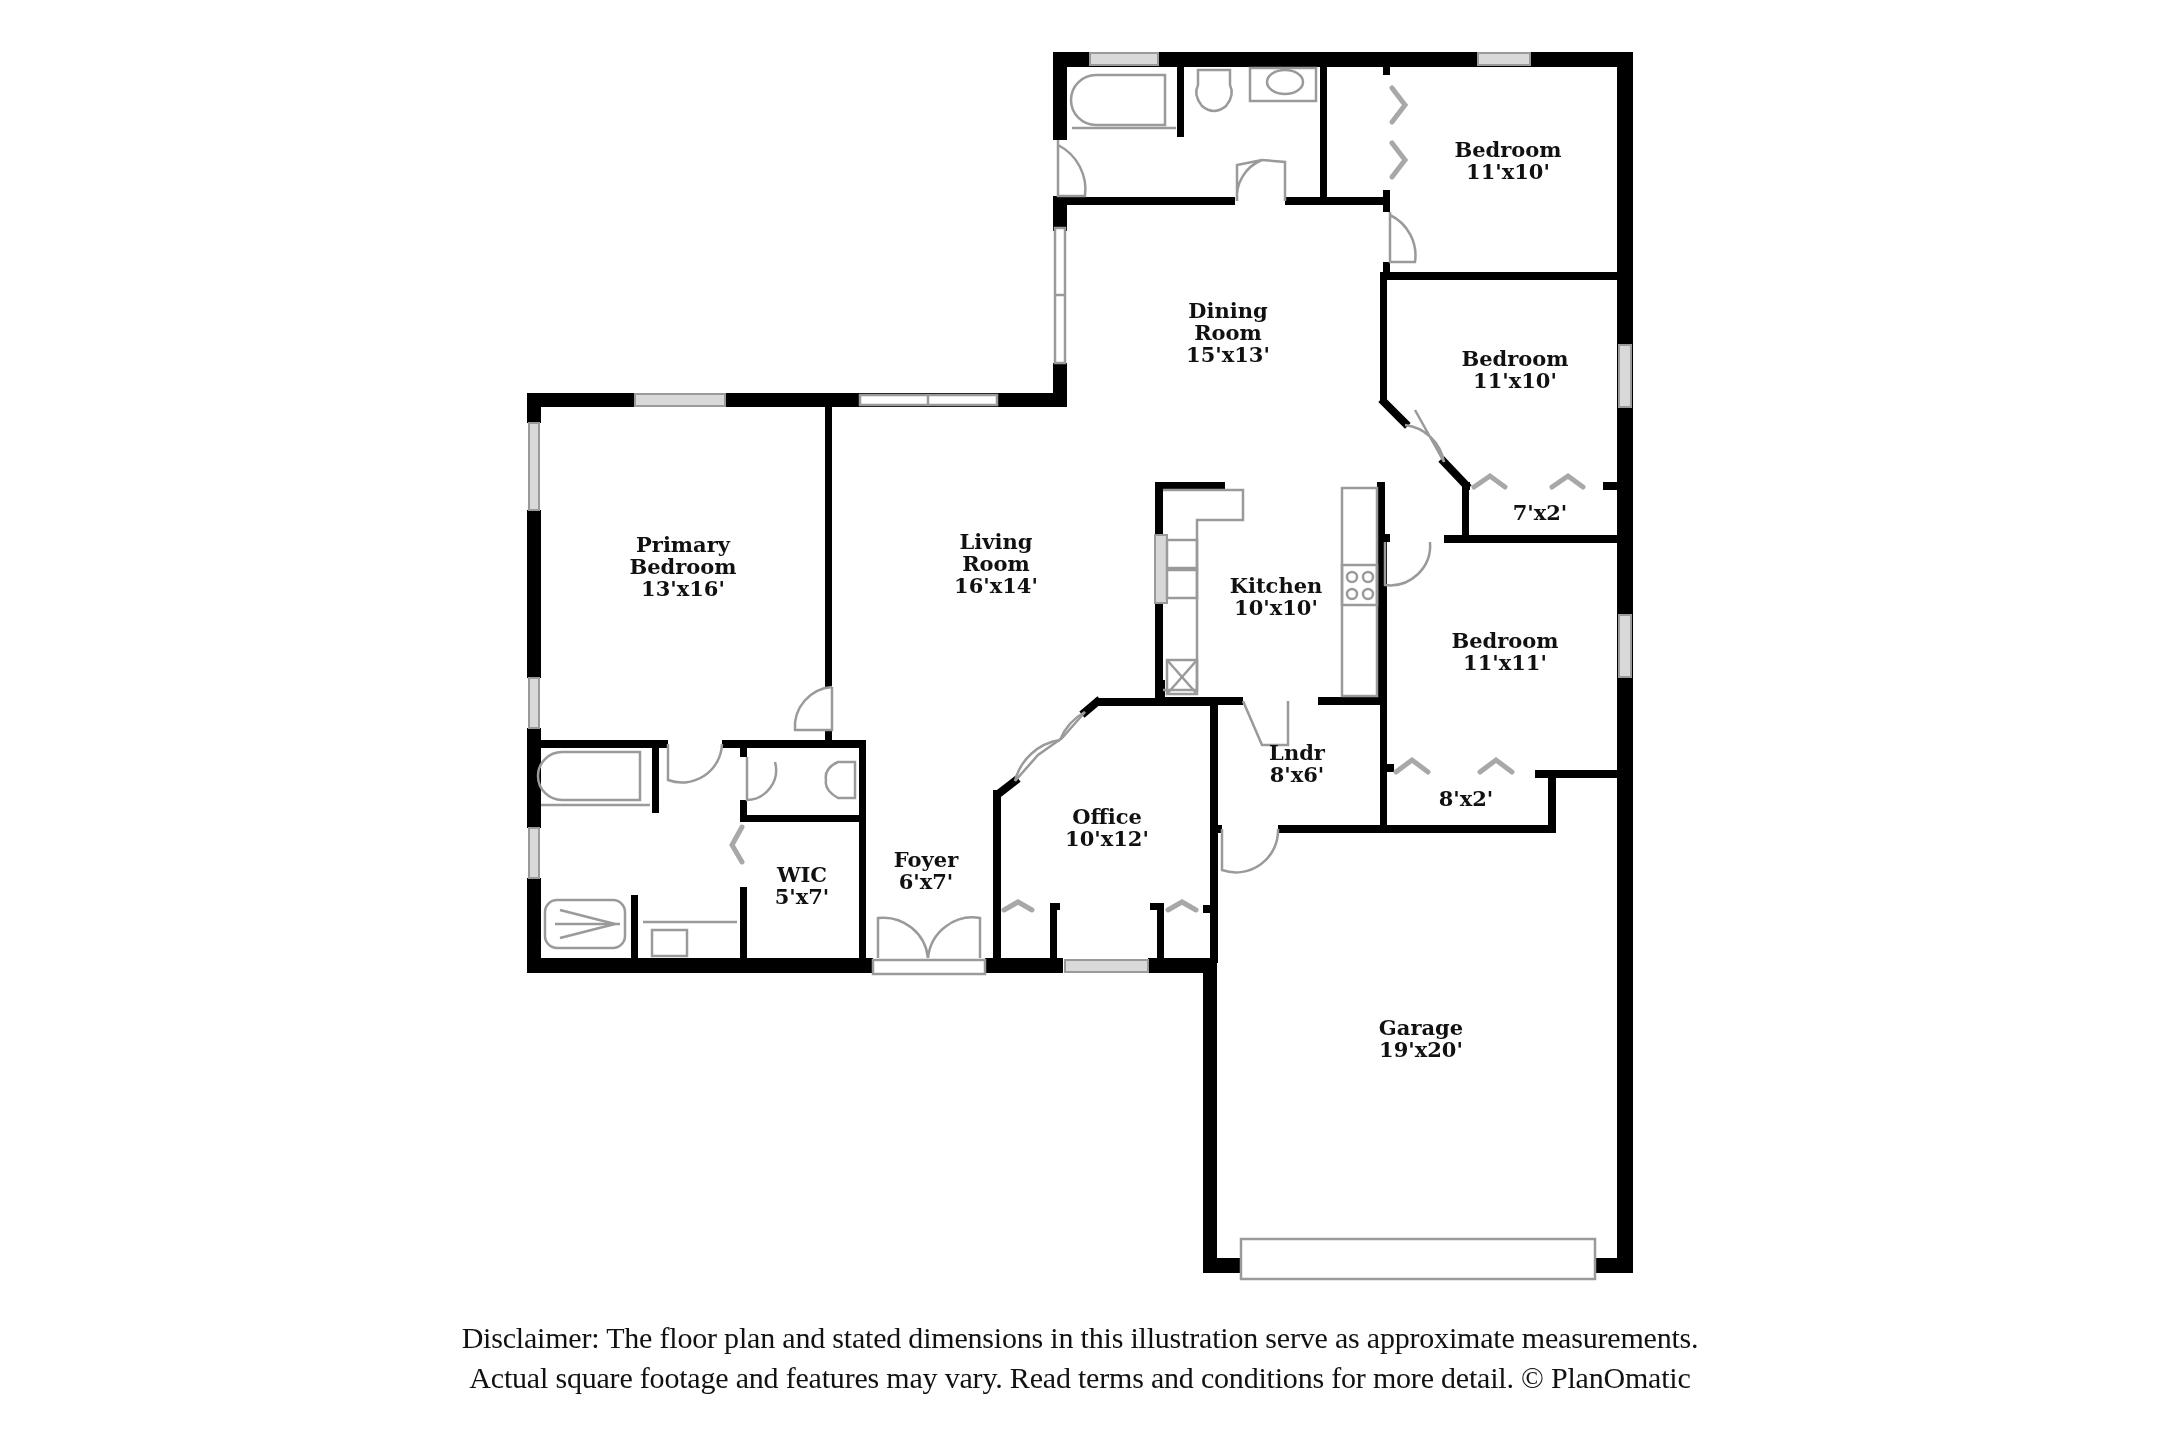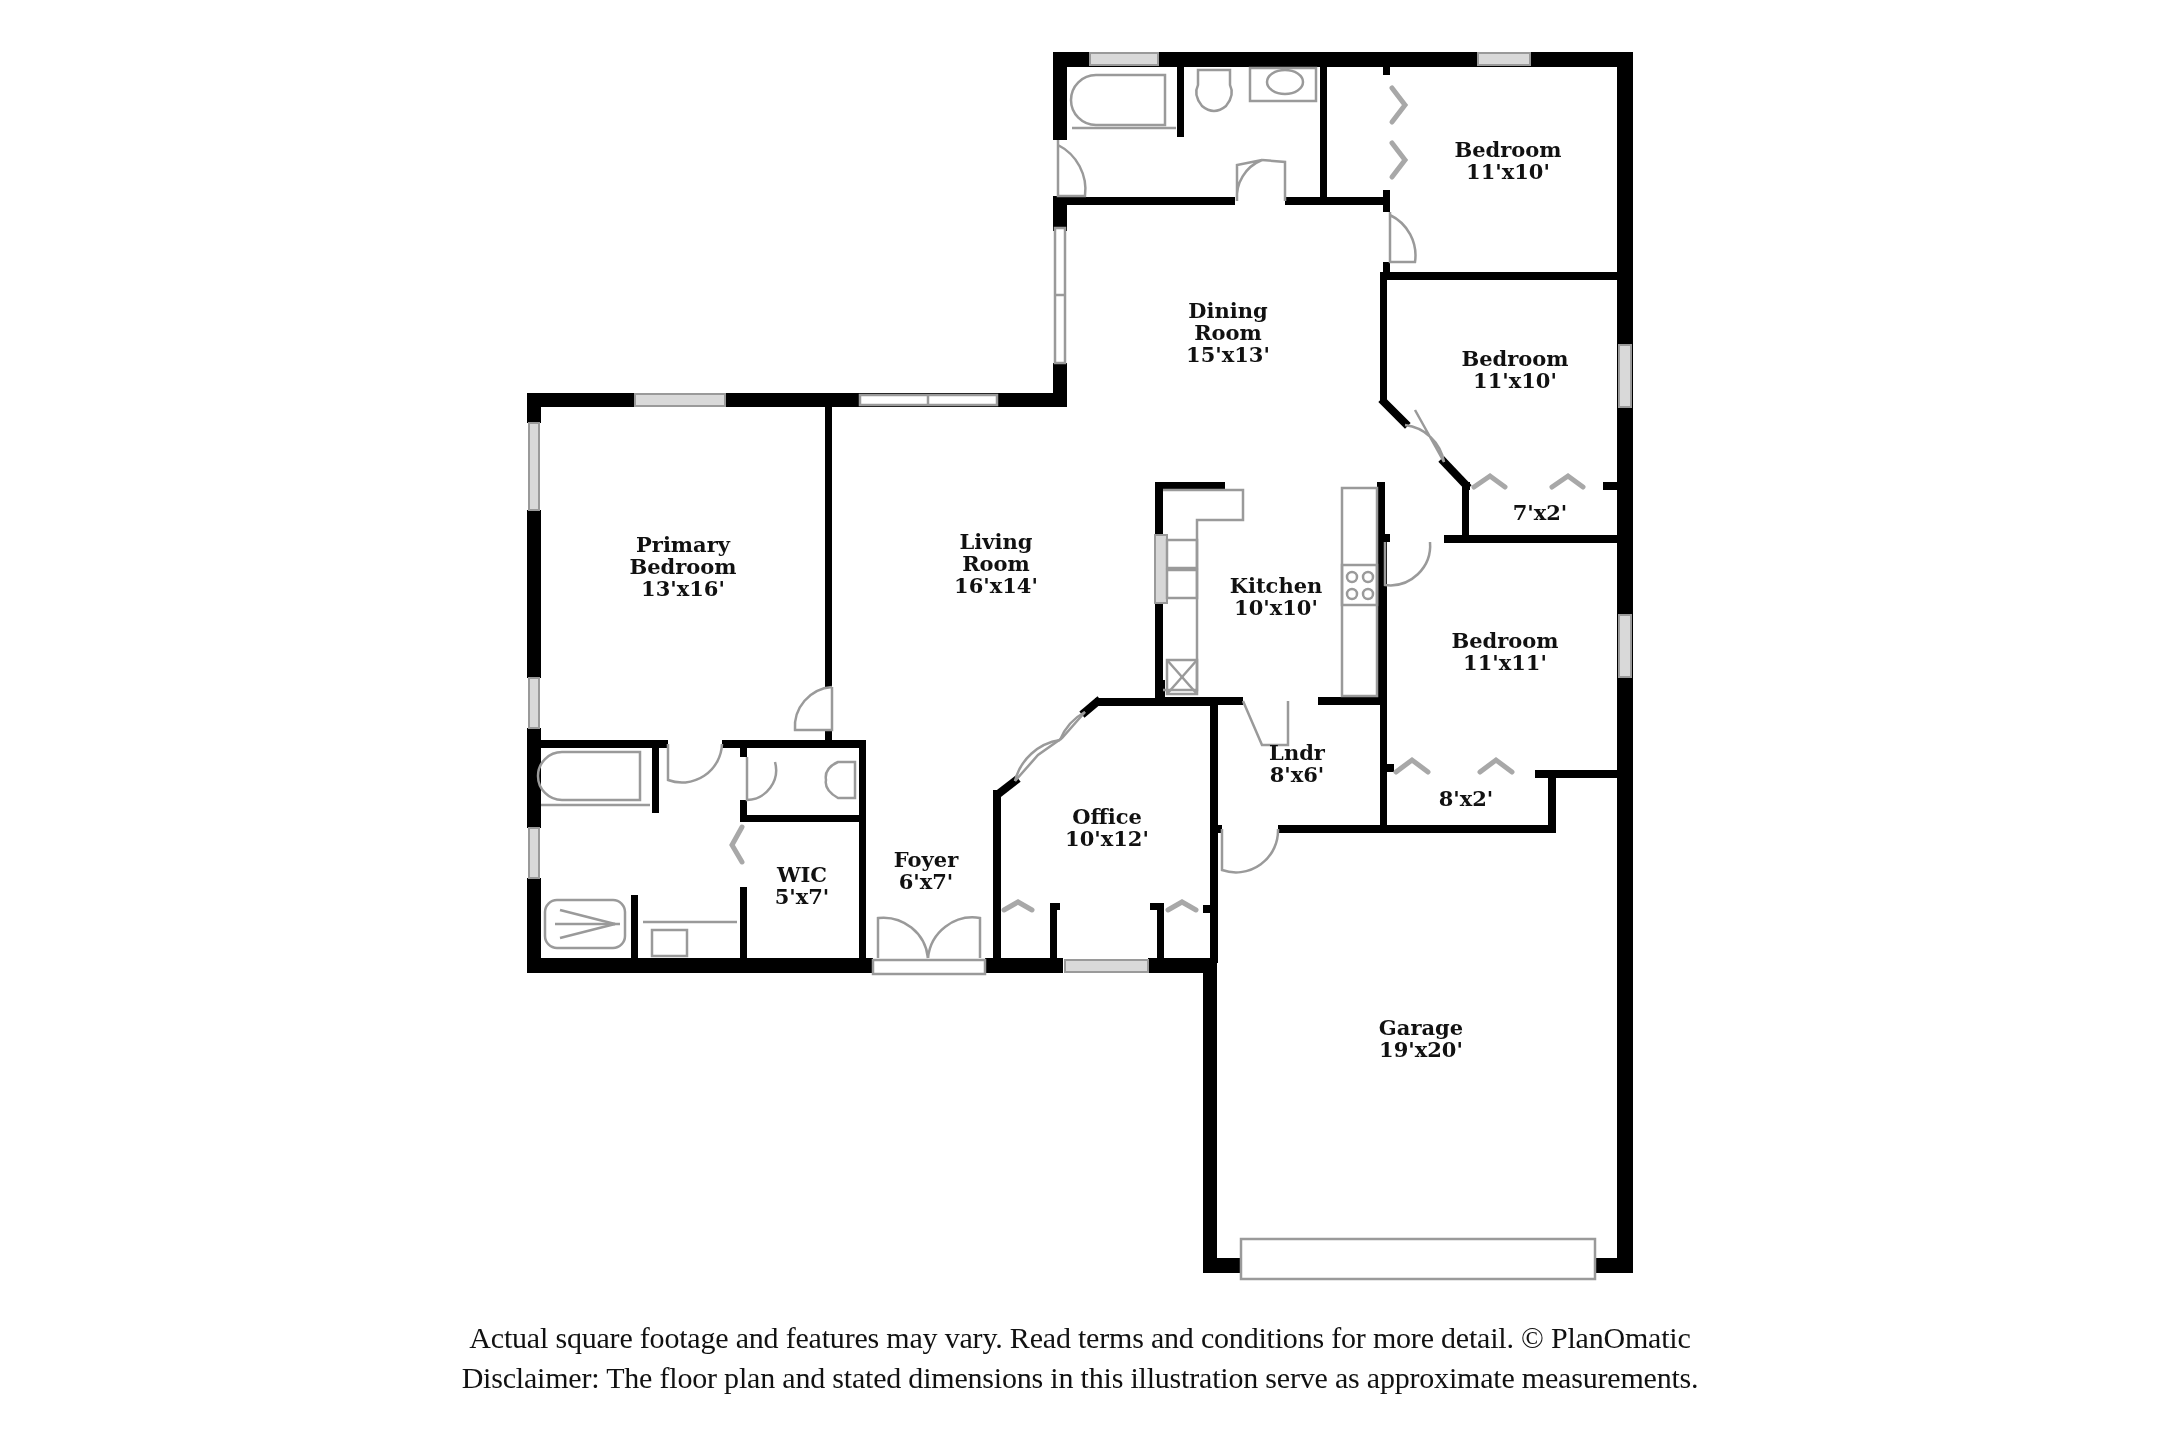--- a/index.html
+++ b/index.html
@@ -259,8 +259,8 @@
 </svg>
 
 <div id="disclaimer">
+  <div>Disclaimer: The floor plan and stated dimensions in this illustration serve as approximate measurements.</div>
   <div>Actual square footage and features may vary. Read terms and conditions for more detail. © PlanOmatic</div>
-  <div>Disclaimer: The floor plan and stated dimensions in this illustration serve as approximate measurements.</div>
 </div>
 
 </body></html>

